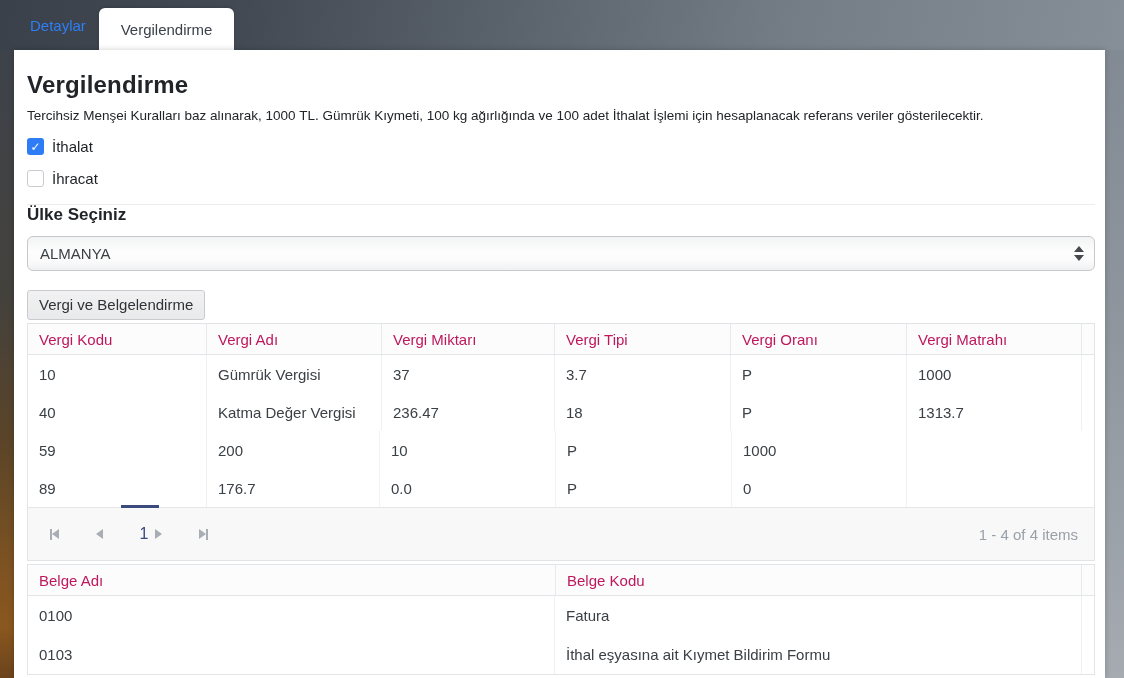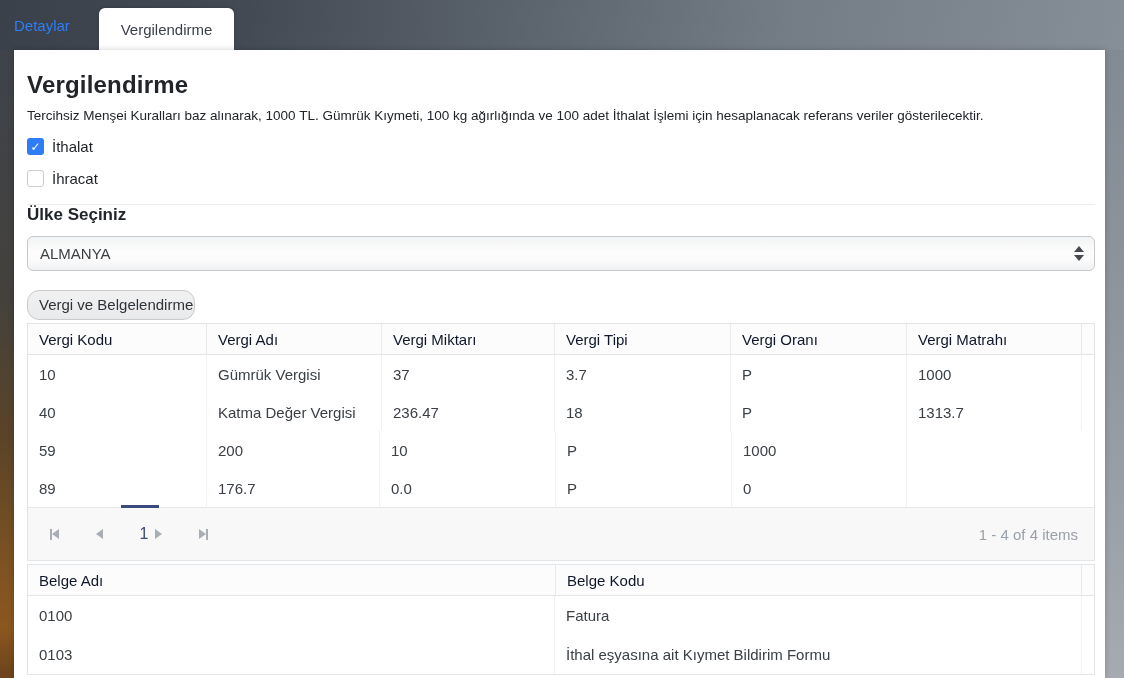--- a/index.html
+++ b/index.html
@@ -15,7 +15,7 @@
     background:linear-gradient(180deg,#828a93 0%,#8f969e 45%,#9ba1a8 75%,#a5abb1 100%); }
 
   
-  .tab-inactive { position:absolute; left:14px; top:0; height:50px; display:flex; align-items:center;
+  .tab-inactive { position:absolute; left:30px; top:0; height:50px; display:flex; align-items:center;
     color:#2d7ef7; font-size:15px; cursor:pointer; }
   .tab-active { position:absolute; left:99px; top:8px; width:135px; height:42px; background:#ffffff;
     border-radius:6px 6px 0 0; display:flex; align-items:center; justify-content:center;

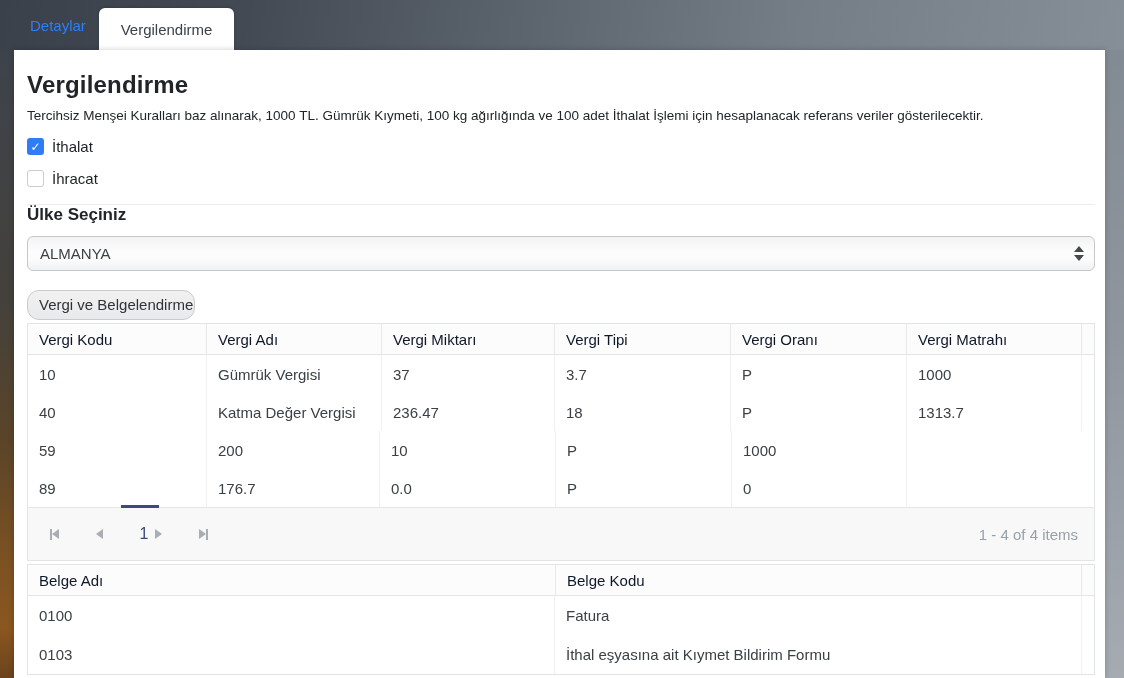--- a/index.html
+++ b/index.html
@@ -49,8 +49,8 @@
   .tri-down { width:0; height:0; border-left:5px solid transparent; border-right:5px solid transparent;
     border-top:6px solid #46494d; }
 
-  .section-tab { margin-top:19px; display:inline-block; padding:5px 1px 6px 11px;
-    border:1px solid #c8cacd; border-radius:12px; background:linear-gradient(180deg,#f1f1f2,#e9eaeb);
+  .section-tab { margin-top:19px; display:inline-block; padding:5px 11px 6px 11px;
+    border:1px solid #c8cacd; border-radius:3px; background:linear-gradient(180deg,#f1f1f2,#e9eaeb);
     font-size:15px; color:#2e3338; cursor:pointer; }
 
   

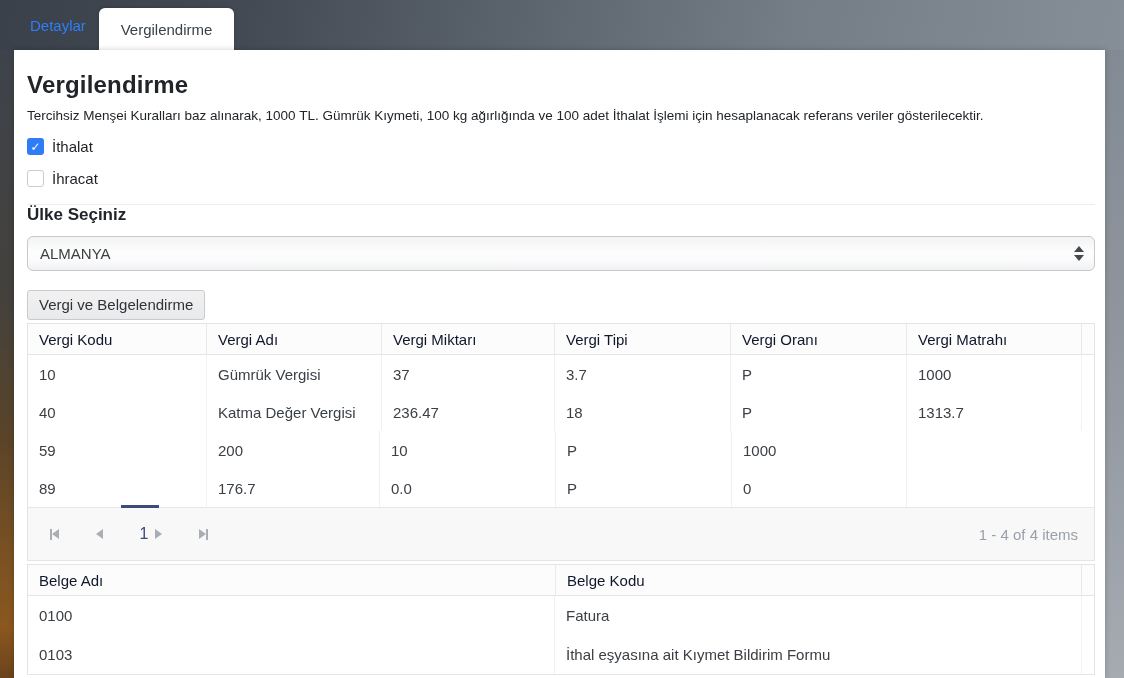--- a/index.html
+++ b/index.html
@@ -56,7 +56,7 @@
   
   .grid { margin-top:3px; width:1068px; border:1px solid #e2e5e8; position:relative; }
   .g-head { display:flex; height:31px; background:#fcfcfd; border-bottom:1px solid #e3e6e8; }
-  .g-head .cell { display:flex; align-items:center; font-size:15px; color:#0f172a; }
+  .g-head .cell { display:flex; align-items:center; font-size:15px; color:#be185d; }
   .g-row { display:flex; height:38px; background:#fff; }
   .g-row .cell { display:flex; align-items:center; font-size:15px; color:#3b4046; }
   .cell { padding-left:11px; flex:none; overflow:hidden; white-space:nowrap; }

